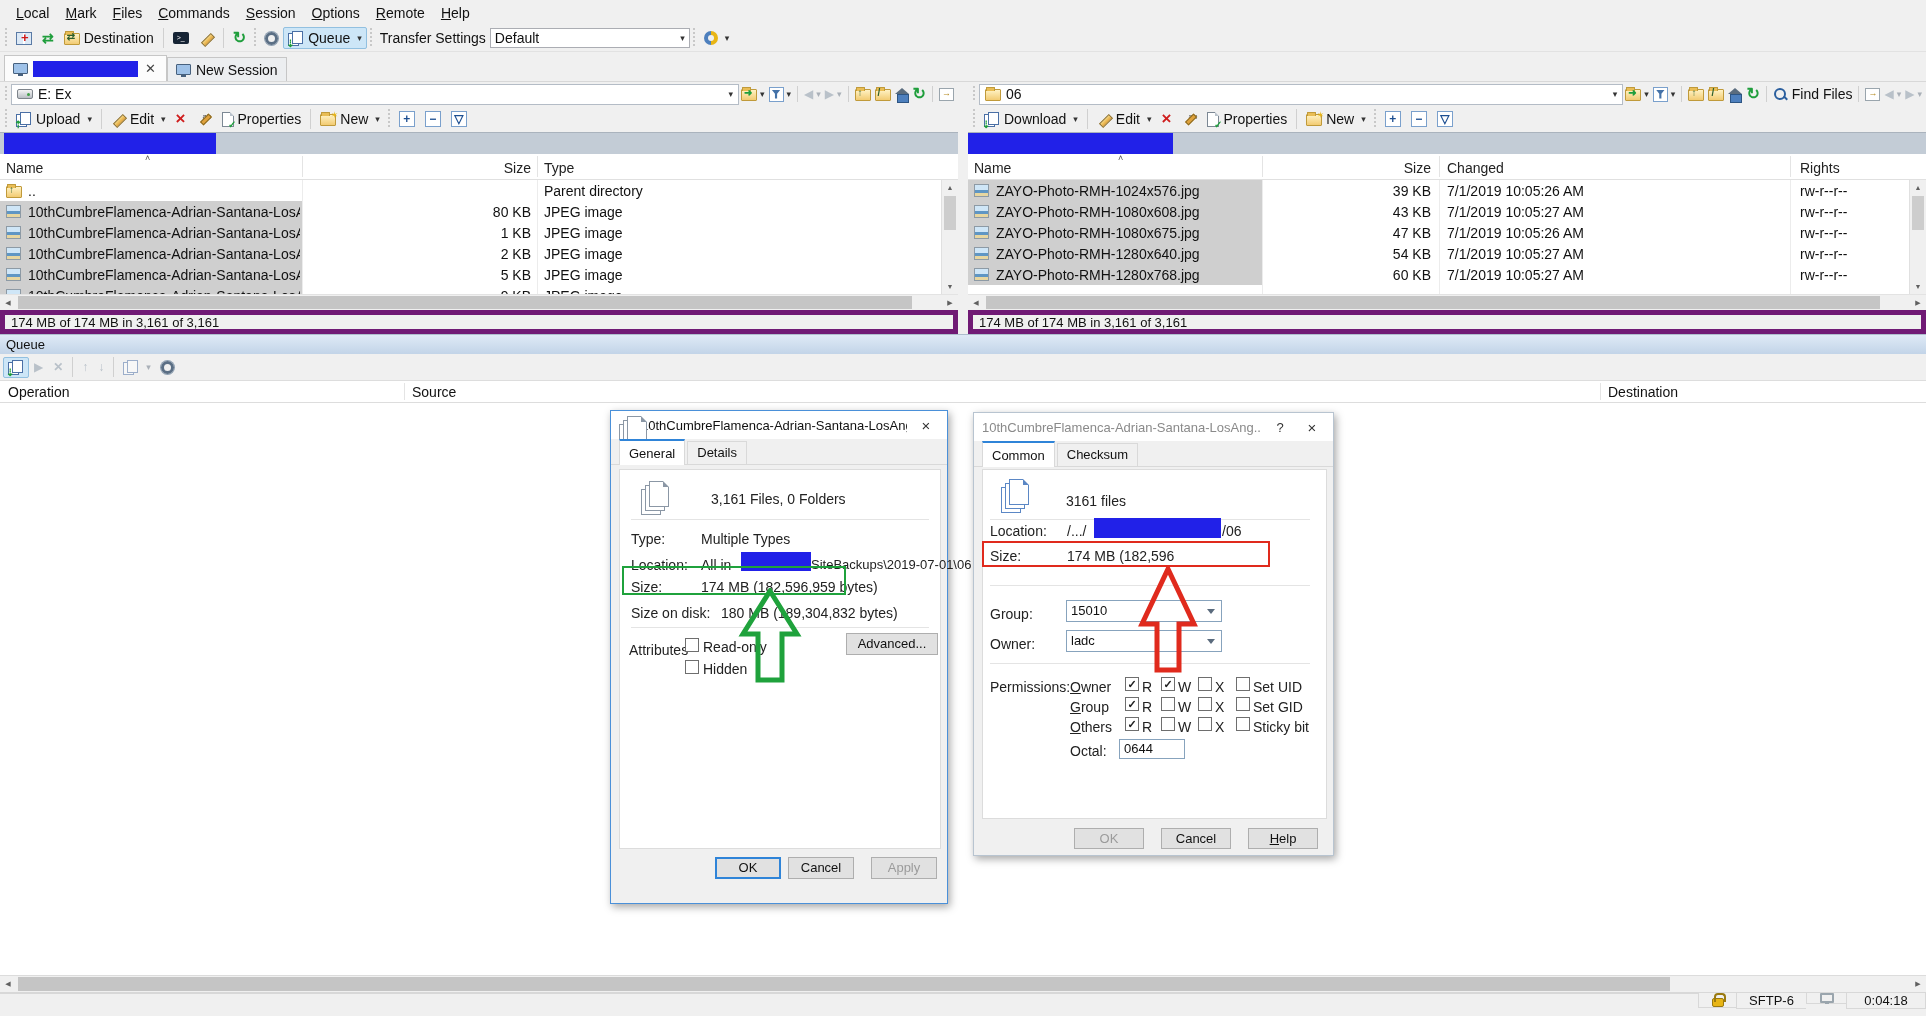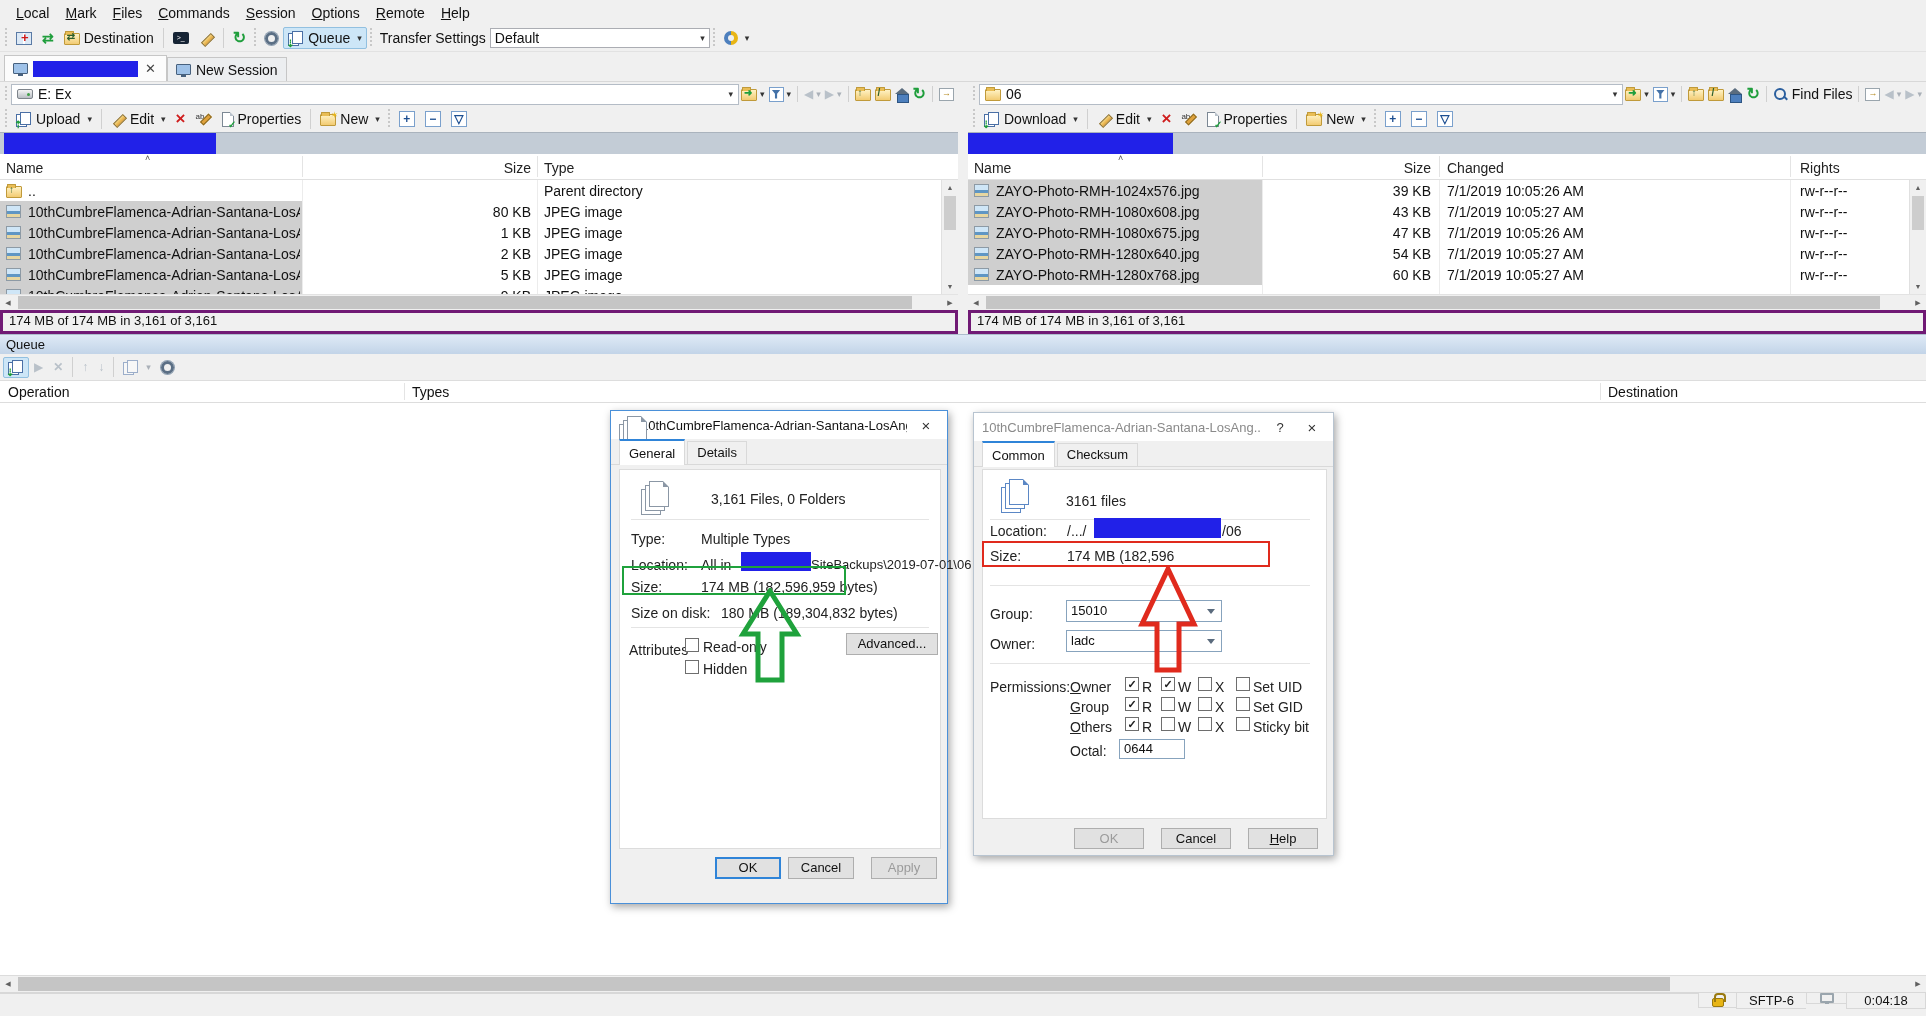--- a/index.html
+++ b/index.html
@@ -213,7 +213,7 @@
     </span>
     <span class="grip"></span>
     <span class="tlabel">Transfer Settings</span>
-    <span class="combo" style="width:220px">
+    <span class="combo" style="width:200px">
       <span class="cv">Default</span>
       <span class="caret">▾</span>
     </span>

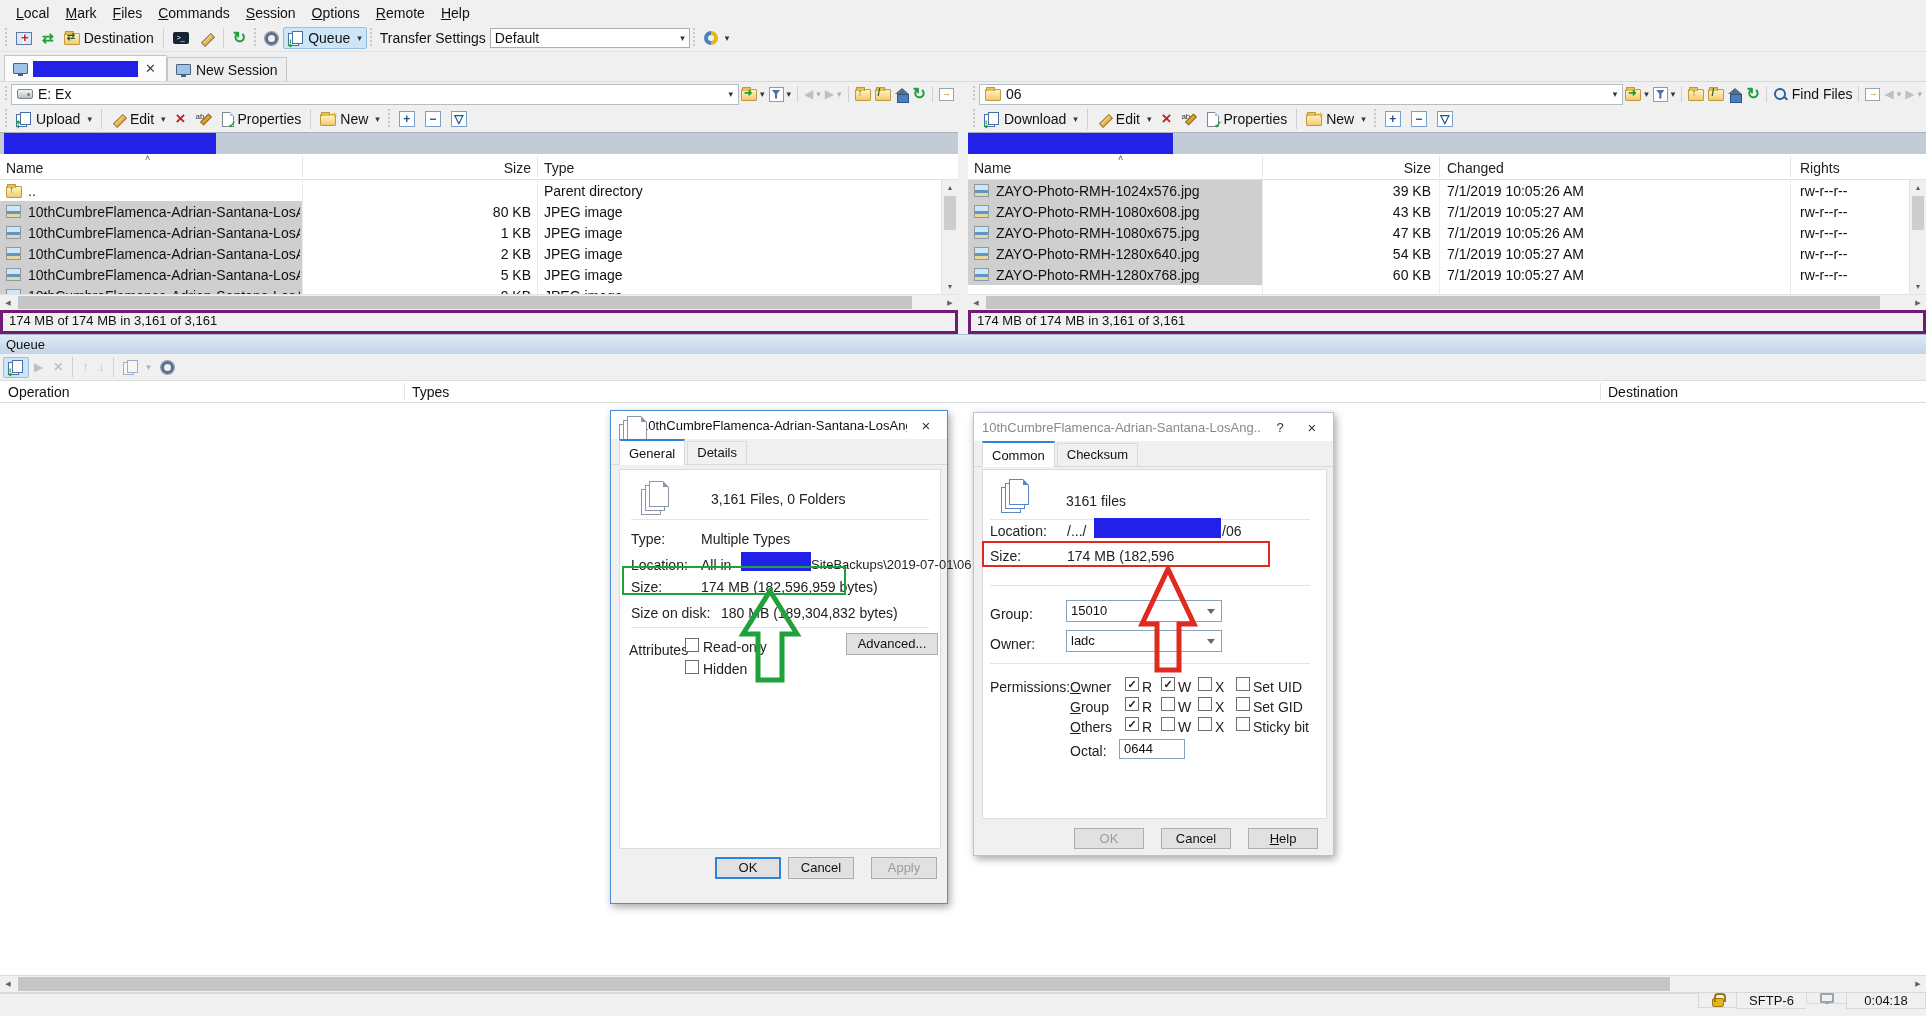--- a/index.html
+++ b/index.html
@@ -97,7 +97,7 @@
 .i-x { color:#cf1d1d; font-weight:bold; font-size:17px; line-height:14px; }
 .i-pencil { width:15px; height:15px; }
 .i-pencil::before { content:""; position:absolute; left:2px; top:6px; width:12px; height:4px; background:linear-gradient(#f6d67c,#e0a23c); border:1px solid #8a6a22; transform:rotate(-45deg); }
-.i-rename { width:16px; height:14px; font-size:8px; color:#333; }
+.i-rename { width:16px; height:14px; font-size:8px; color:#333;text-align:right; }
 .i-rename::before { content:""; position:absolute; right:0; top:5px; width:10px; height:3px; background:#e0a23c; border:1px solid #8a6a22; transform:rotate(-45deg); }
 .i-page { width:12px; height:15px; background:#fff; border:1px solid #7c8894; }
 .i-page::before { content:""; position:absolute; right:-1px; top:-1px; border-top:4px solid #f0f0f0; border-left:4px solid #b9c2cb; }

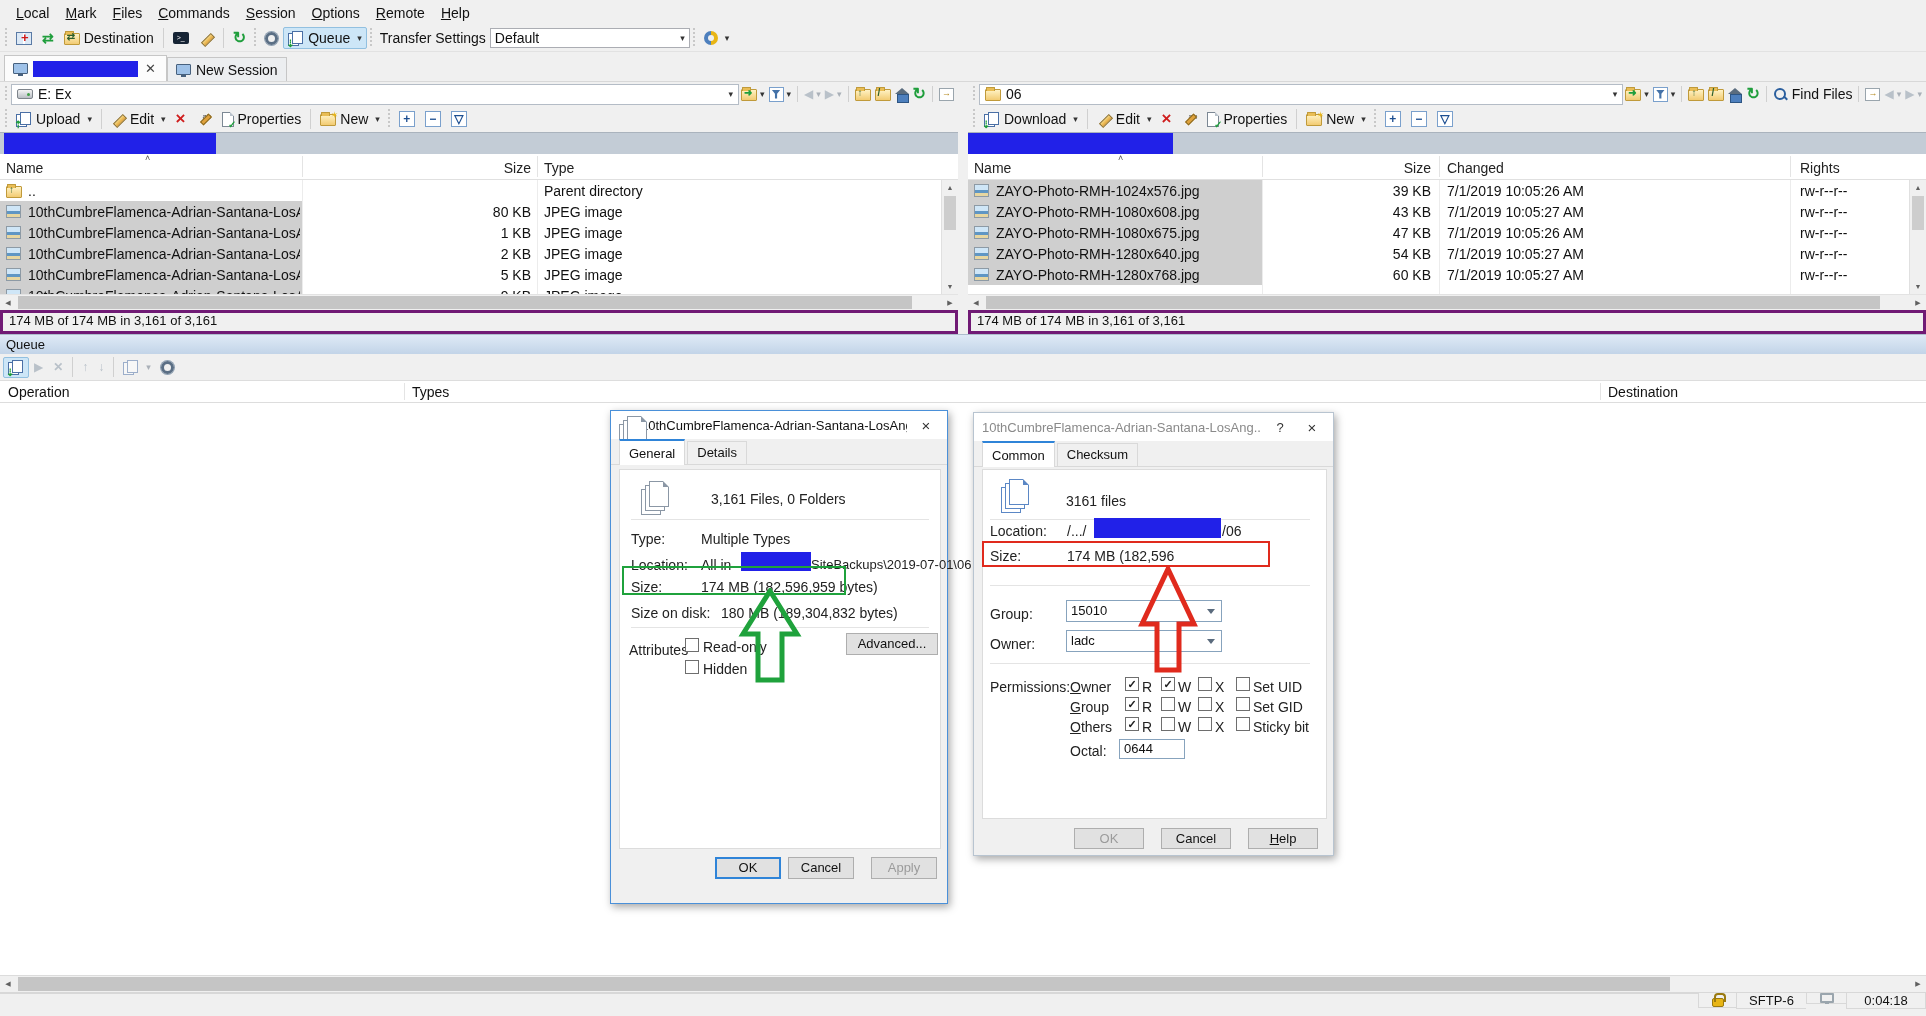--- a/index.html
+++ b/index.html
@@ -65,7 +65,7 @@
 .hscroll .ar { width:16px; text-align:center; font-size:7px; color:#606060; }
 .hscroll .track { flex:1; position:relative; height:100%; }
 .hscroll .thumb { position:absolute; top:1px; bottom:1px; background:#c5c5c5; }
-.pstatus { height:24px; border:3px solid #701a75; background:#f0f0f0; display:flex; align-items:flex-start; padding:0 6px; font-size:13px; }
+.pstatus { height:24px; border:5px solid #701a75; background:#f0f0f0; display:flex; align-items:center; padding:0 6px; font-size:13px; }
 
 
 .qtitle { height:20px; background:linear-gradient(180deg,#dfeaf6,#c2d4e8); border-top:1px solid #aebecd;

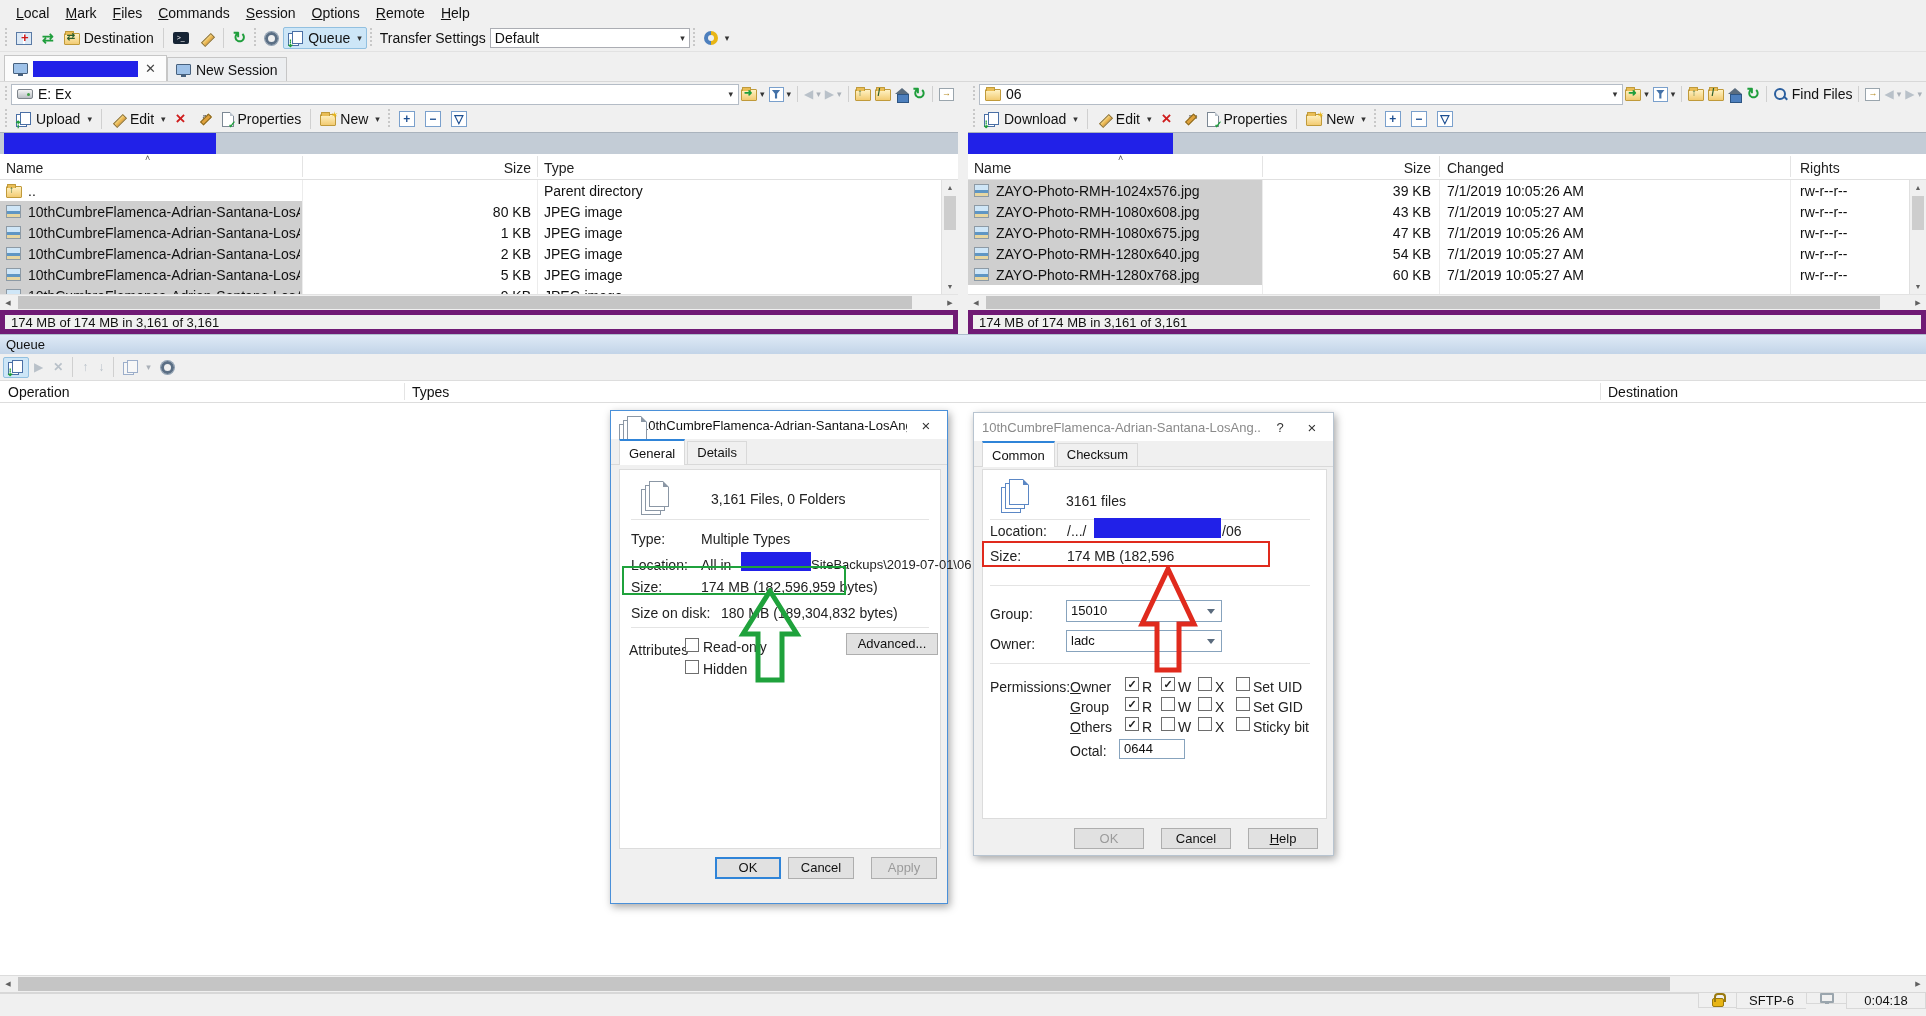--- a/index.html
+++ b/index.html
@@ -618,7 +618,7 @@
   <div class="qheader">
     <span class="hl" style="left:8px">Operation</span>
     <span class="hdiv" style="left:404px;position:absolute;top:2px;bottom:2px;width:1px;background:#e4e4e4"></span>
-    <span class="hl" style="left:412px">Types</span>
+    <span class="hl" style="left:412px">Source</span>
     <span class="hdiv" style="left:1600px;position:absolute;top:2px;bottom:2px;width:1px;background:#e4e4e4"></span>
     <span class="hl" style="left:1608px">Destination</span>
   </div>

